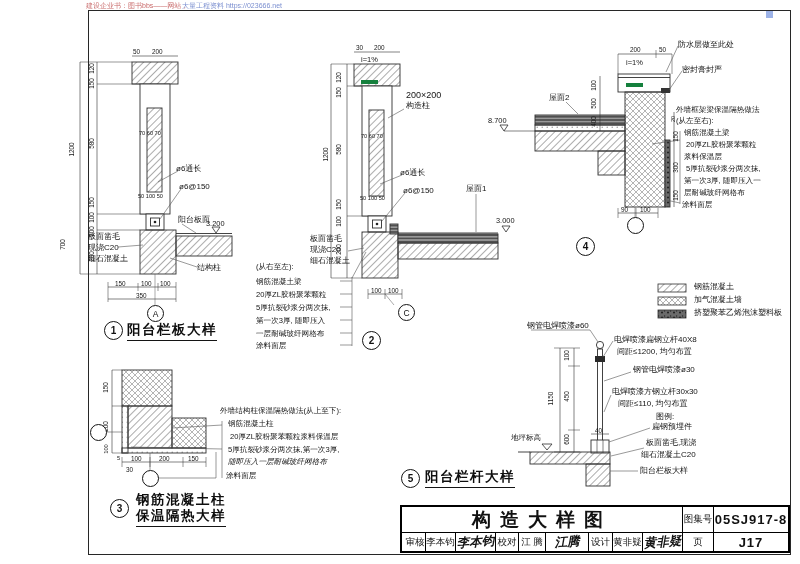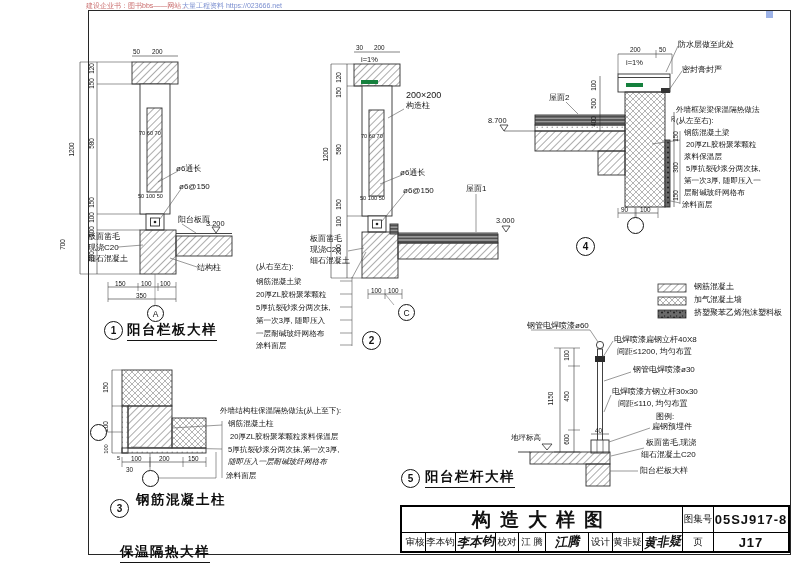--- a/index.html
+++ b/index.html
@@ -302,7 +302,7 @@
   <div class="note" style="left:226px;top:471px;">涂料面层</div>
   <div class="numcirc" style="left:110px;top:499px;">3</div>
   <div class="dtitle noline" style="left:136px;top:491px;">钢筋混凝土柱</div>
-  <div class="dtitle" style="left:120px;top:507px;margin-top:36px;">保温隔热大样</div>
+  <div class="dtitle" style="left:136px;top:507px;">保温隔热大样</div>
 
   <div class="dim" style="left:630px;top:46px;">200</div>
   <div class="dim" style="left:659px;top:46px;">50</div>

